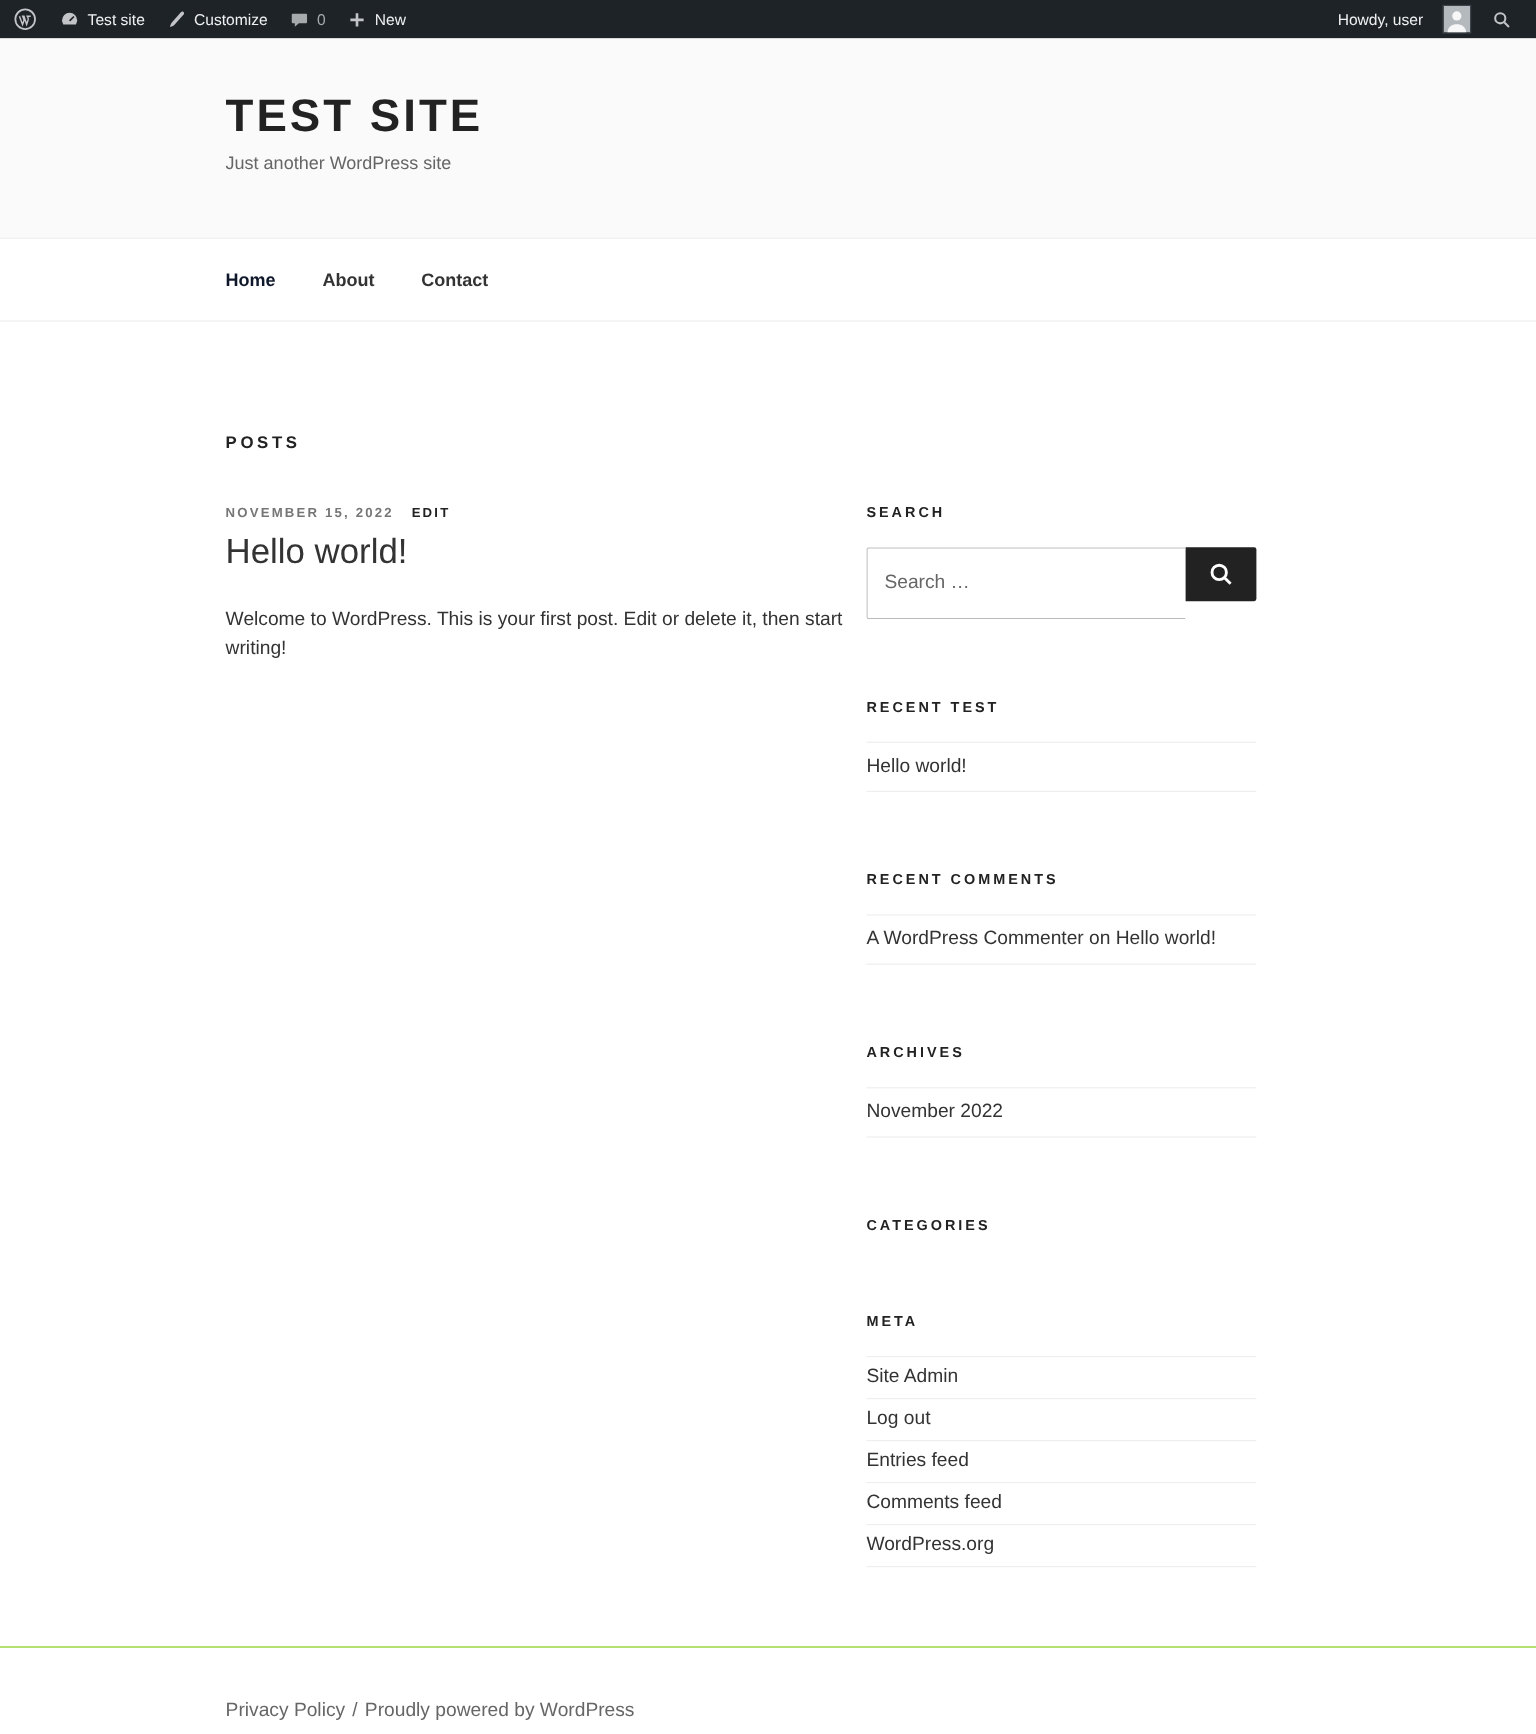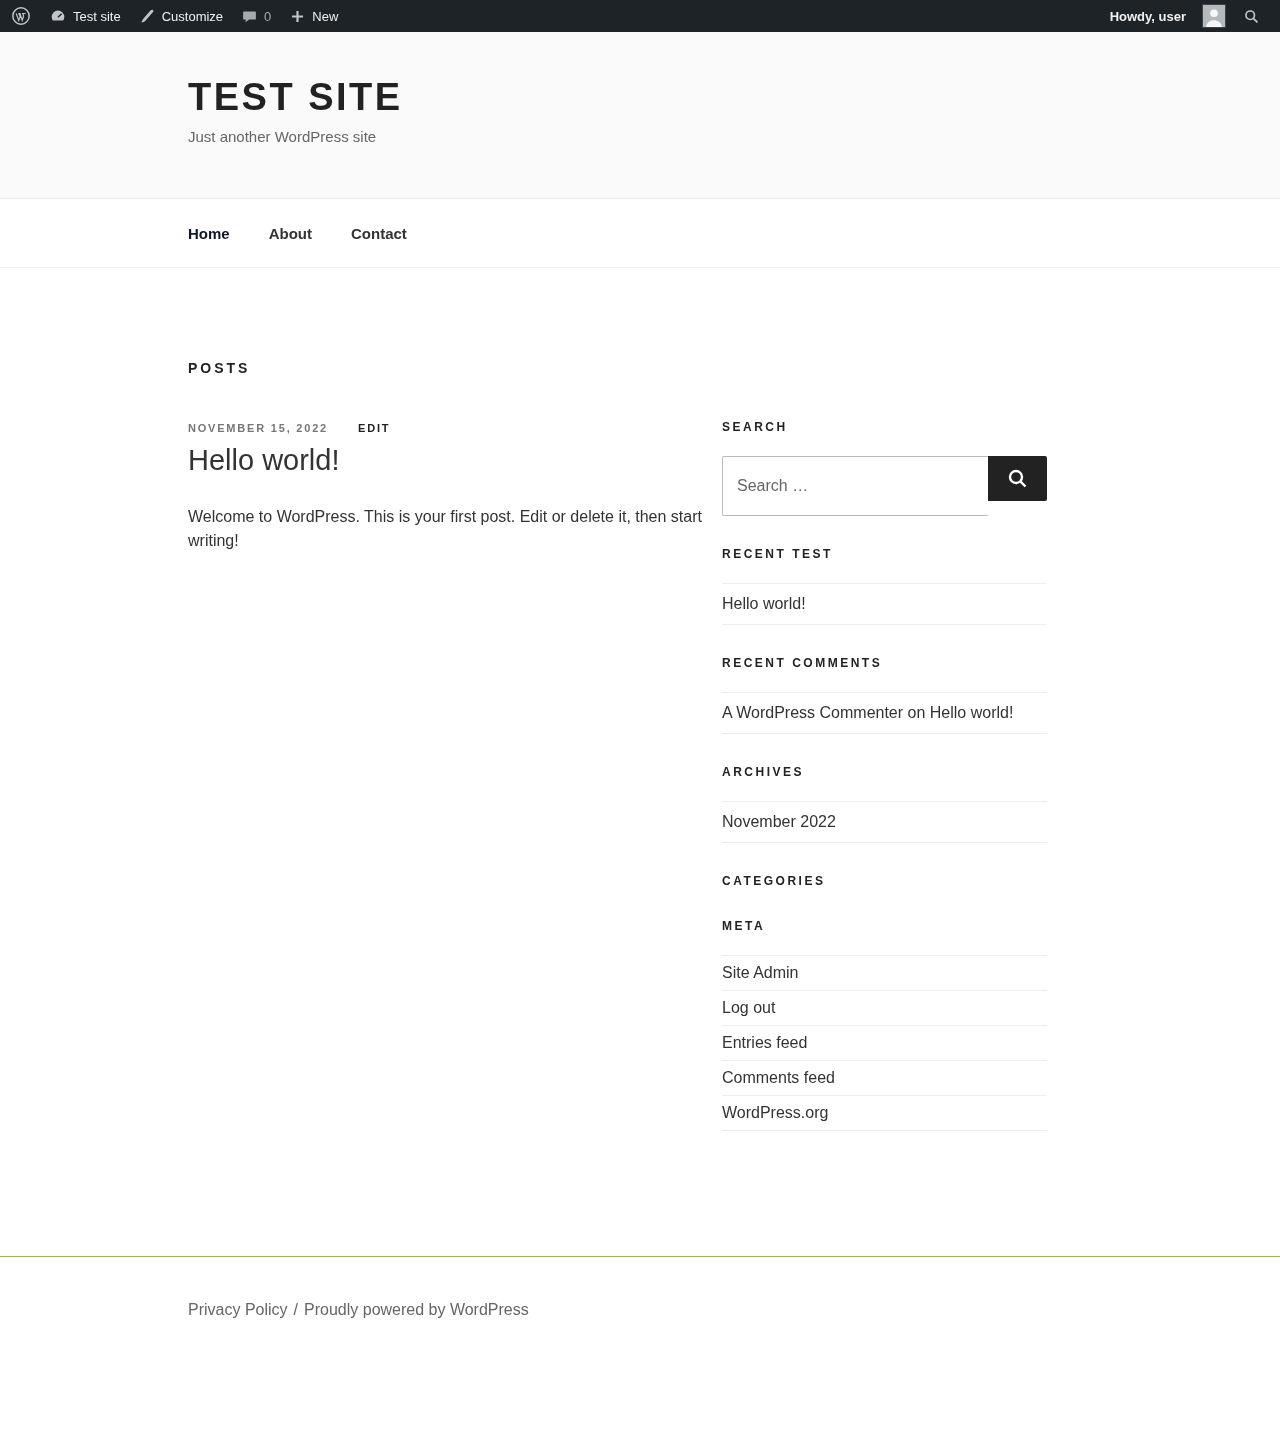--- a/index.html
+++ b/index.html
@@ -21,7 +21,7 @@
   .ab-item { display:flex; align-items:center; gap:6px; padding:0 9px; height:100%; cursor:pointer; }
   .ab-item svg { display:block; }
   .ab-count { color:#a7aaad; }
-  .ab-howdy { padding-right:10px;font-weight:bold; }
+  .ab-howdy { padding-right:10px; }
   .ab-avatar { width:24px; height:24px; border:1px solid #3c434a; display:block; }
   .ab-search { padding:0 8px; }
 

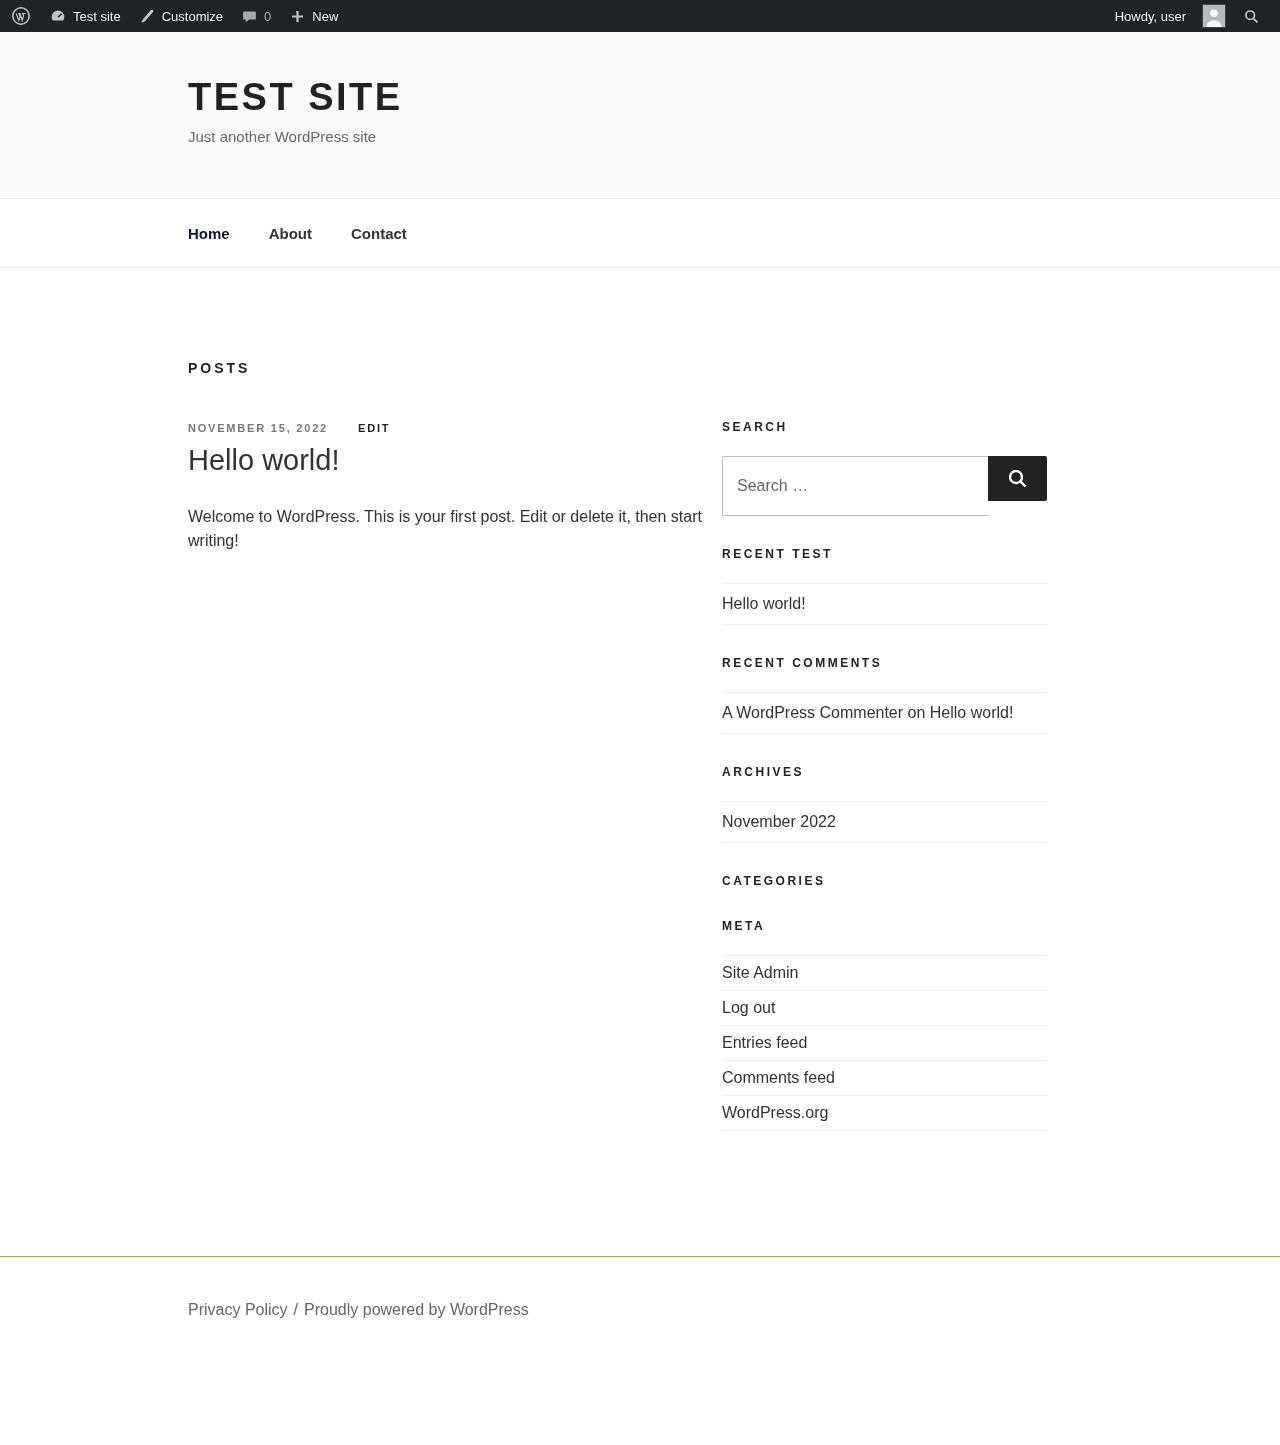--- a/index.html
+++ b/index.html
@@ -46,7 +46,7 @@
   .main-col { width:534px; }
   .section-title { margin:0; font-size:14px; font-weight:800; letter-spacing:3px; color:#222; }
   .post { margin-top:46px; }
-  .post-meta { display:flex; align-items:baseline; gap:30px; font-size:11px; font-weight:700; letter-spacing:1.8px; }
+  .post-meta { display:flex; align-items:baseline; gap:15px; font-size:11px; font-weight:700; letter-spacing:1.8px; }
   .post-date { color:#767676; }
   .post-edit { color:#222; }
   .post-title { margin:8px 0 0; font-size:29px; font-weight:400; color:#333; line-height:1.3; }

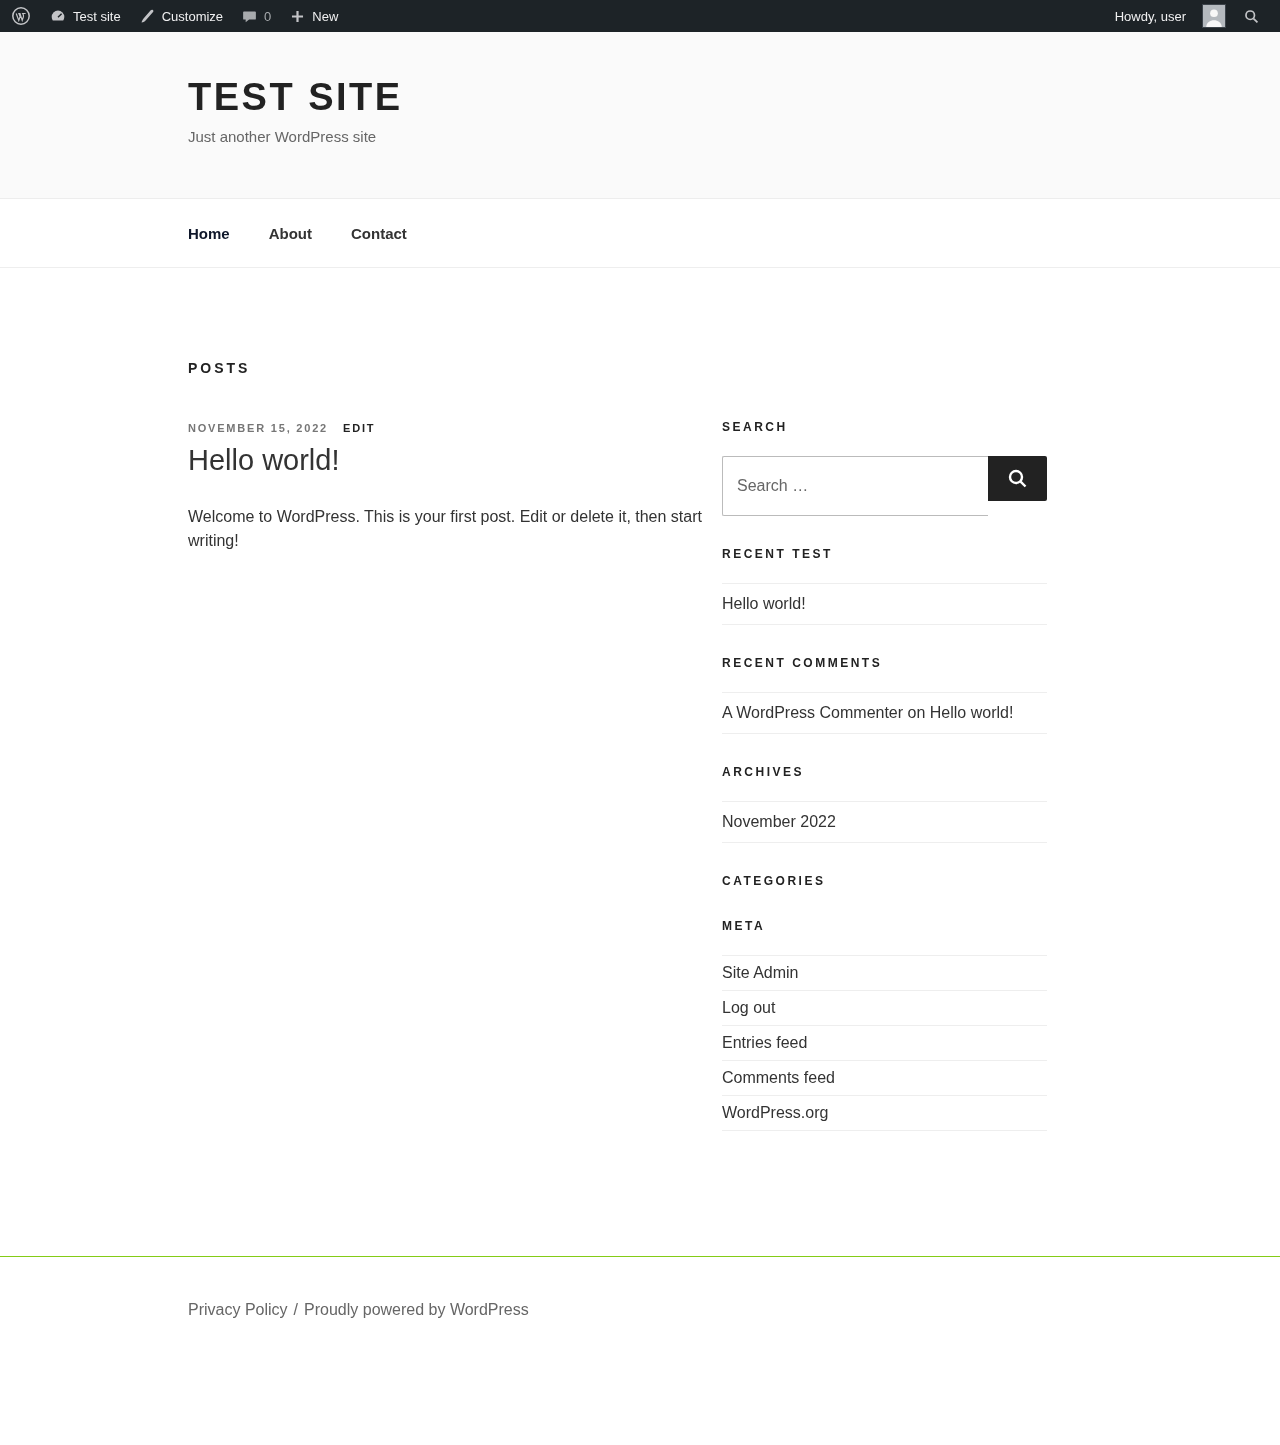--- a/index.html
+++ b/index.html
@@ -54,7 +54,7 @@
 
   
   .sidebar { width:325px; padding-top:60px; }
-  .widget { margin-bottom:31px; }
+  .widget { margin-bottom:66px; }
   .widget-title { margin:0 0 22px; font-size:12px; font-weight:800; letter-spacing:2.5px; color:#222; }
   .search-form { display:flex; width:100%; }
   .search-input {

